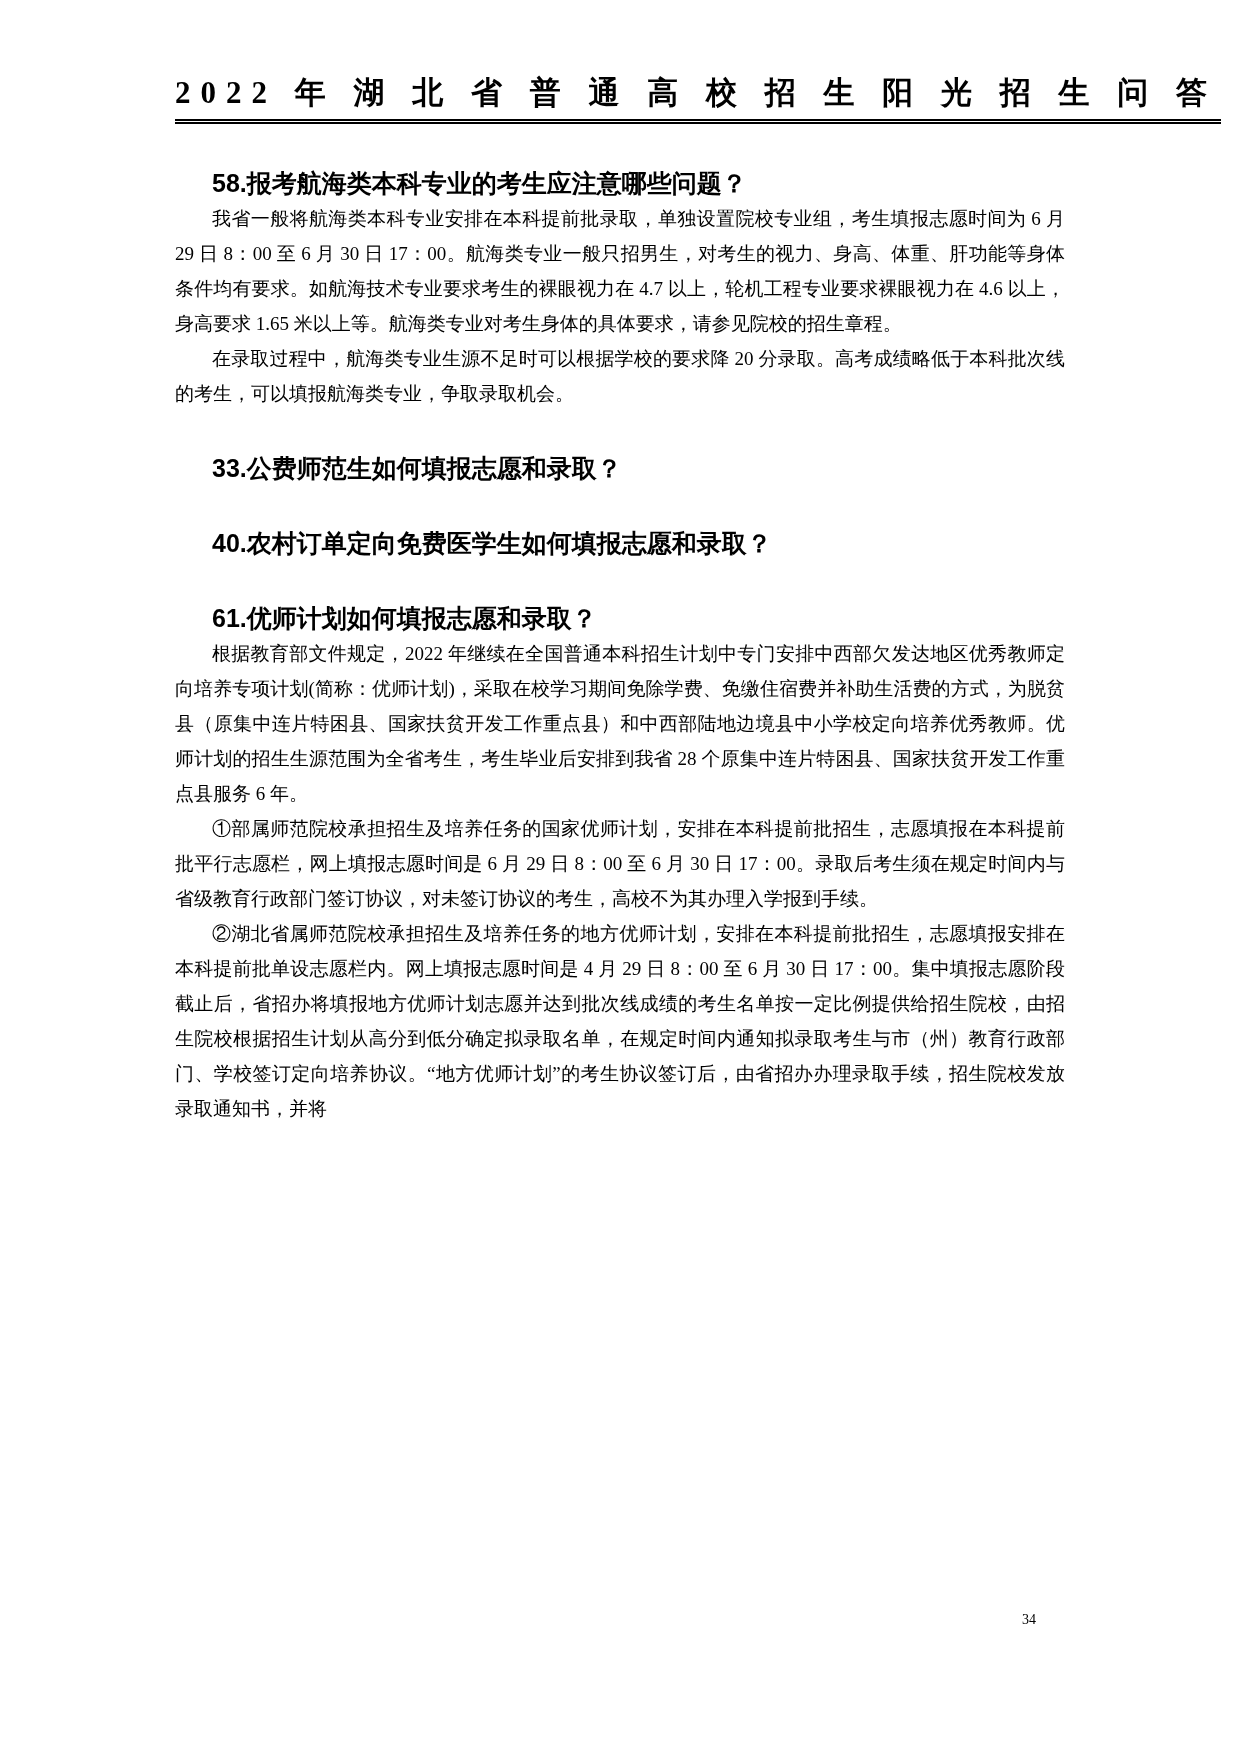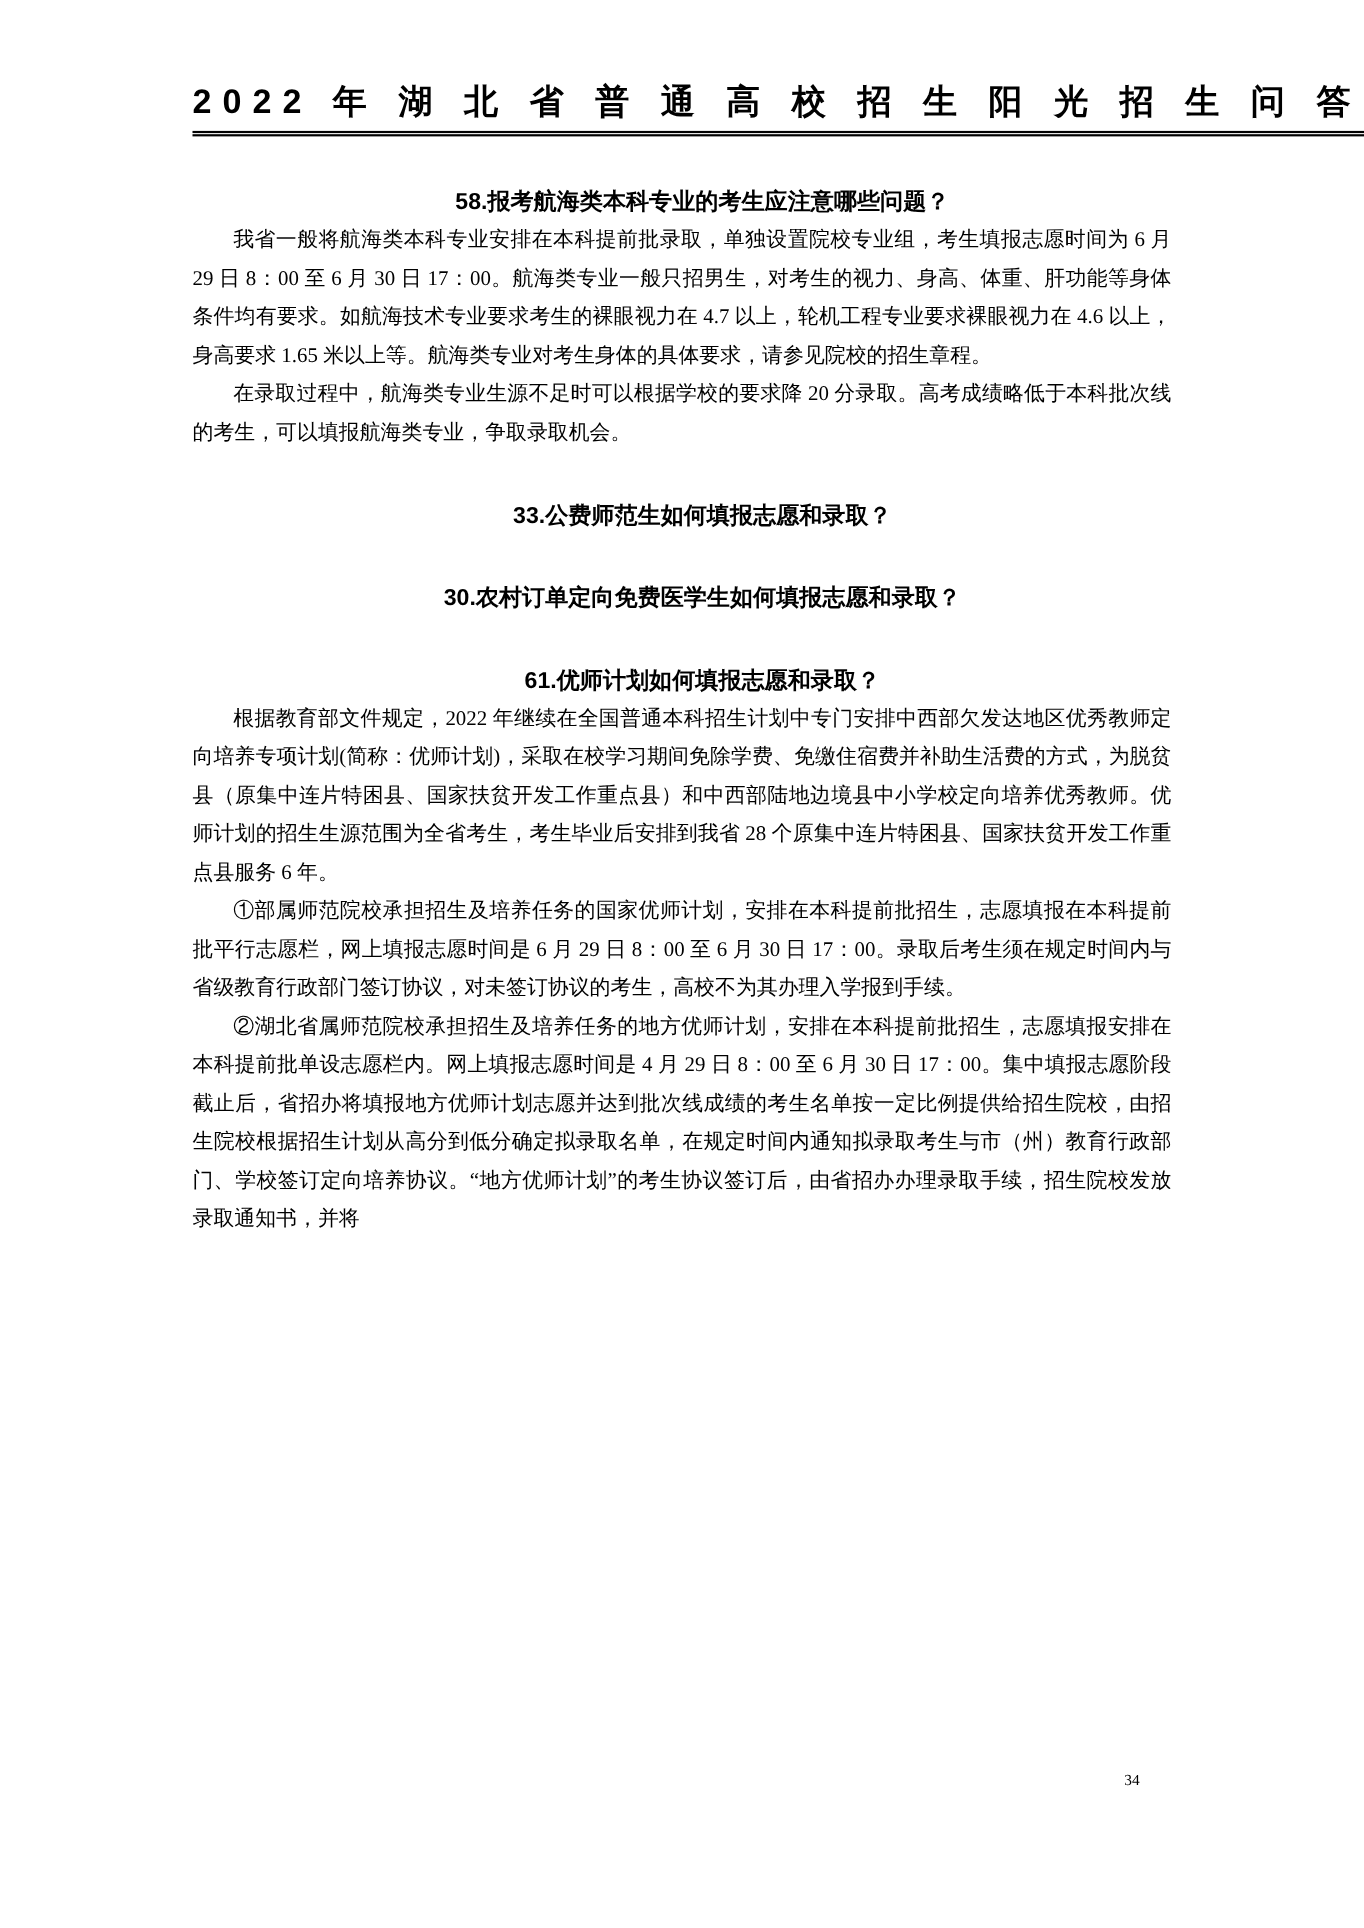--- a/index.html
+++ b/index.html
@@ -33,7 +33,7 @@
     font-weight: bold;
     letter-spacing: 10px;
     white-space: nowrap;
-    font-family: Liberation Sans, sans-serif;
+    font-family: Liberation Serif, serif;
   }
   .body-text {
     margin-top: 42px;

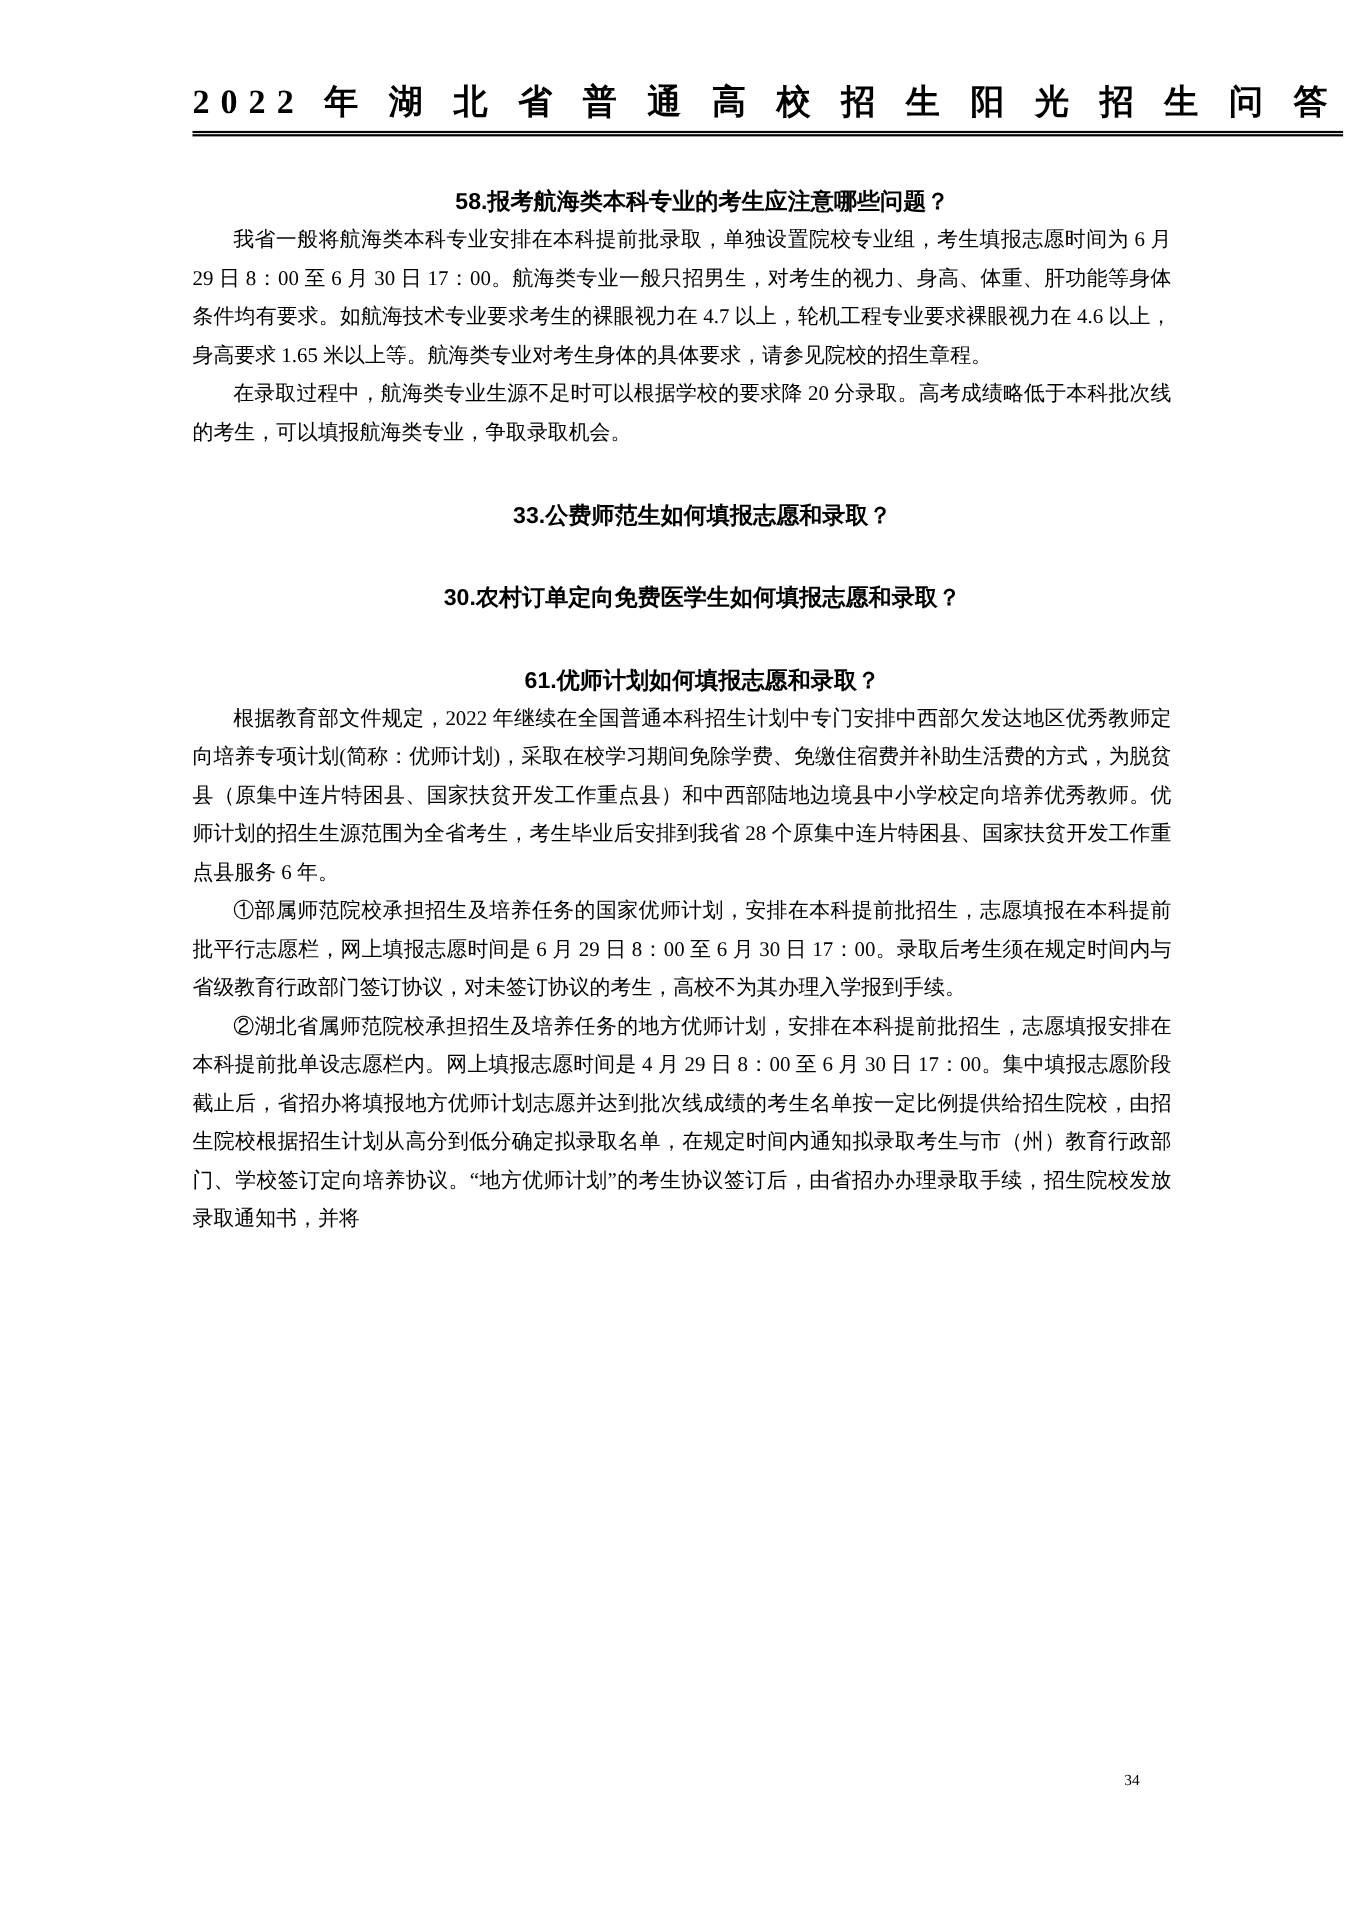--- a/index.html
+++ b/index.html
@@ -46,12 +46,11 @@
   }
   .q-heading {
     font-family: "Liberation Sans", "DejaVu Sans", sans-serif;
-    font-size: 21px;
+    font-size: 25px;
     font-weight: bold;
     line-height: 35px;
     margin: 0;
     text-indent: 37px;
-    text-align: center;
   }
   .qa p {
     font-size: 19px;

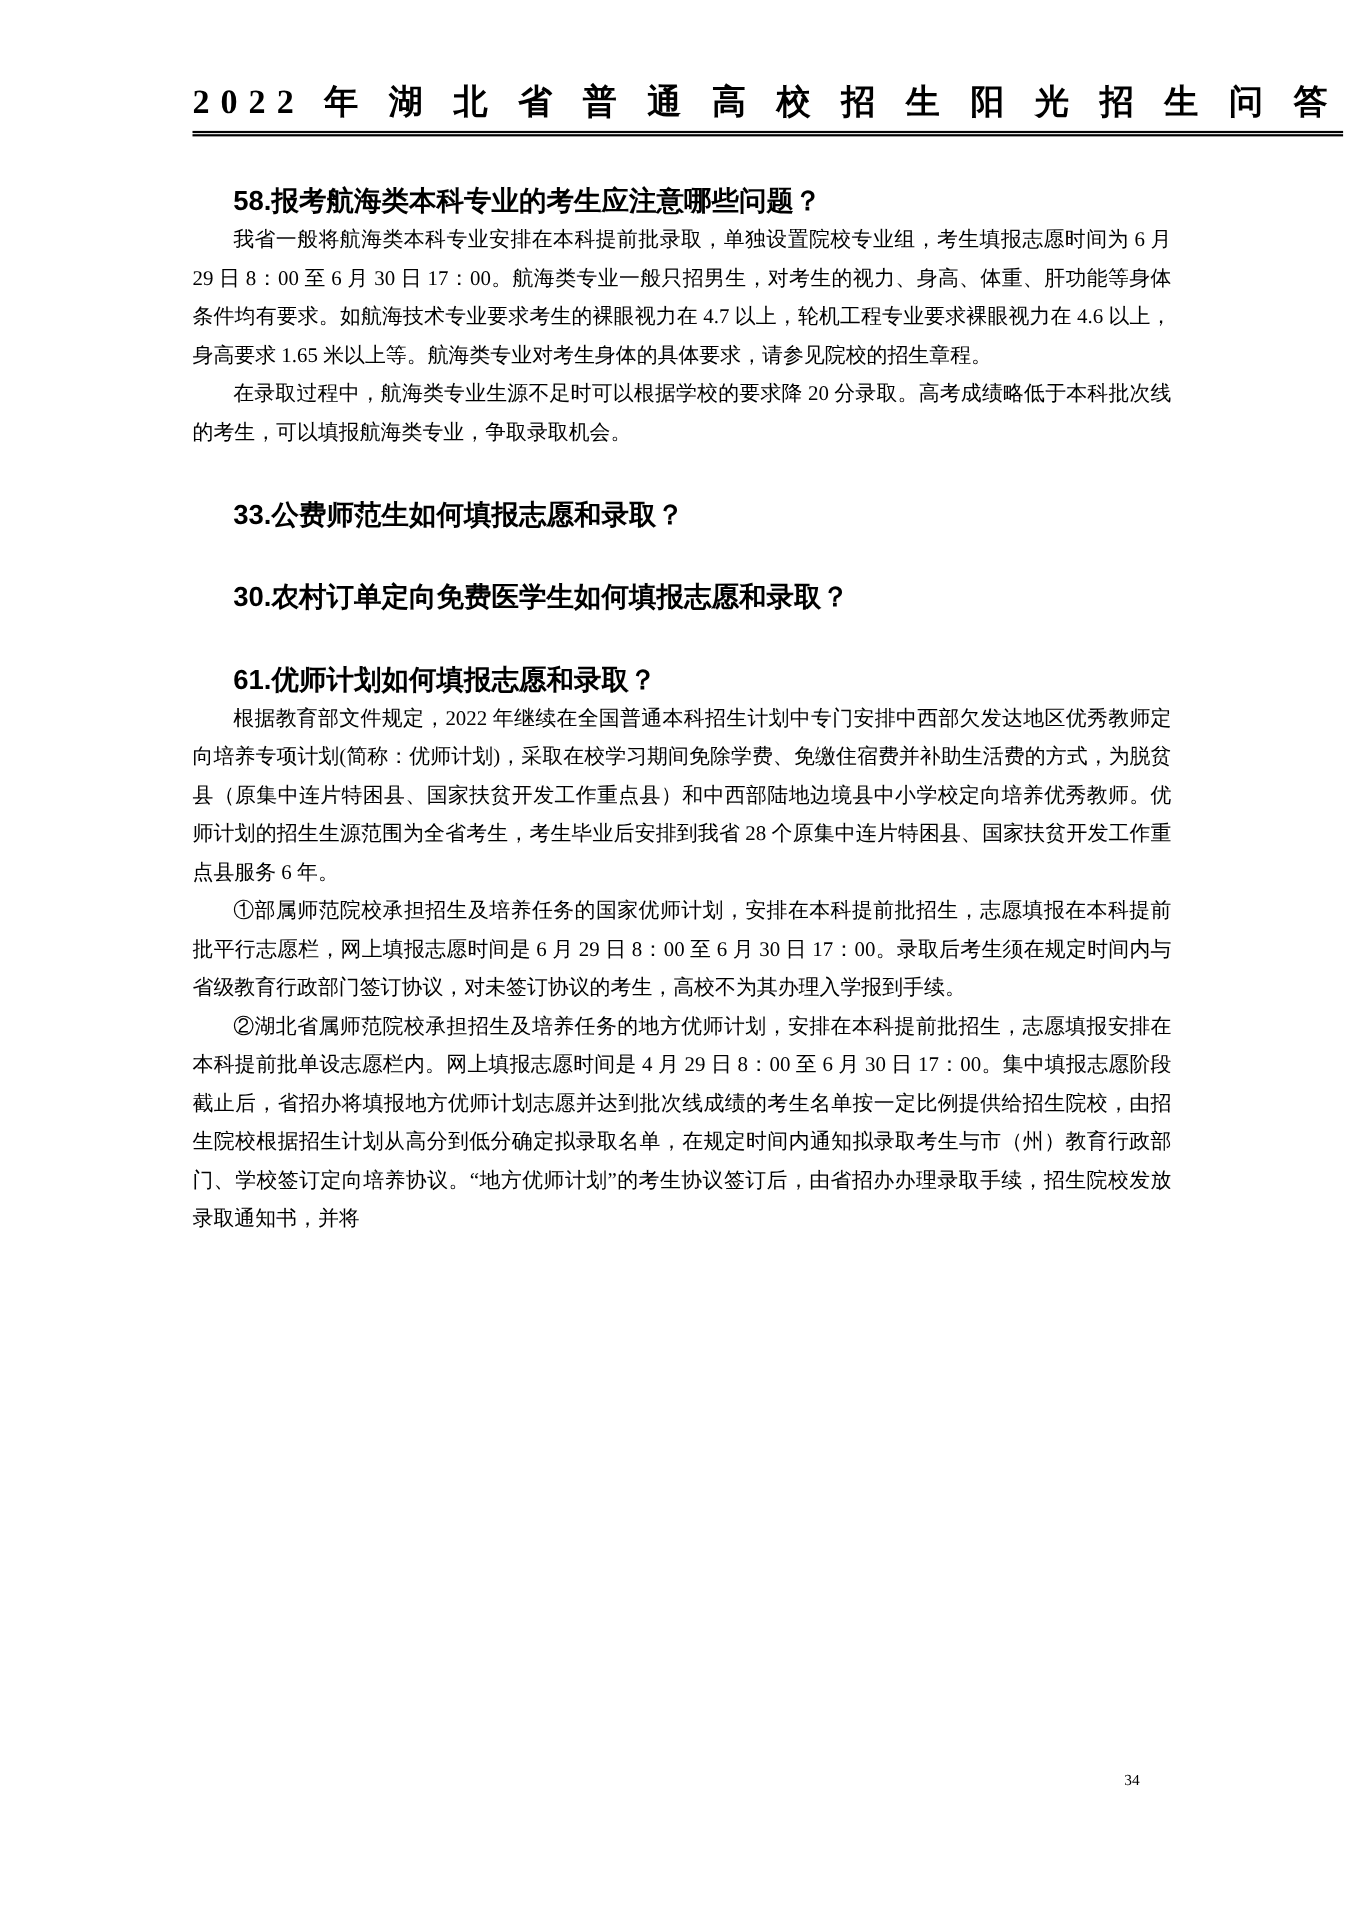--- a/index.html
+++ b/index.html
@@ -90,7 +90,7 @@
       </div>
 
       <div class="qa">
-        <h2 class="q-heading">30.农村订单定向免费医学生如何填报志愿和录取？</h2>
+        <h2 class="q-heading">40.农村订单定向免费医学生如何填报志愿和录取？</h2>
       </div>
 
       <div class="qa">

